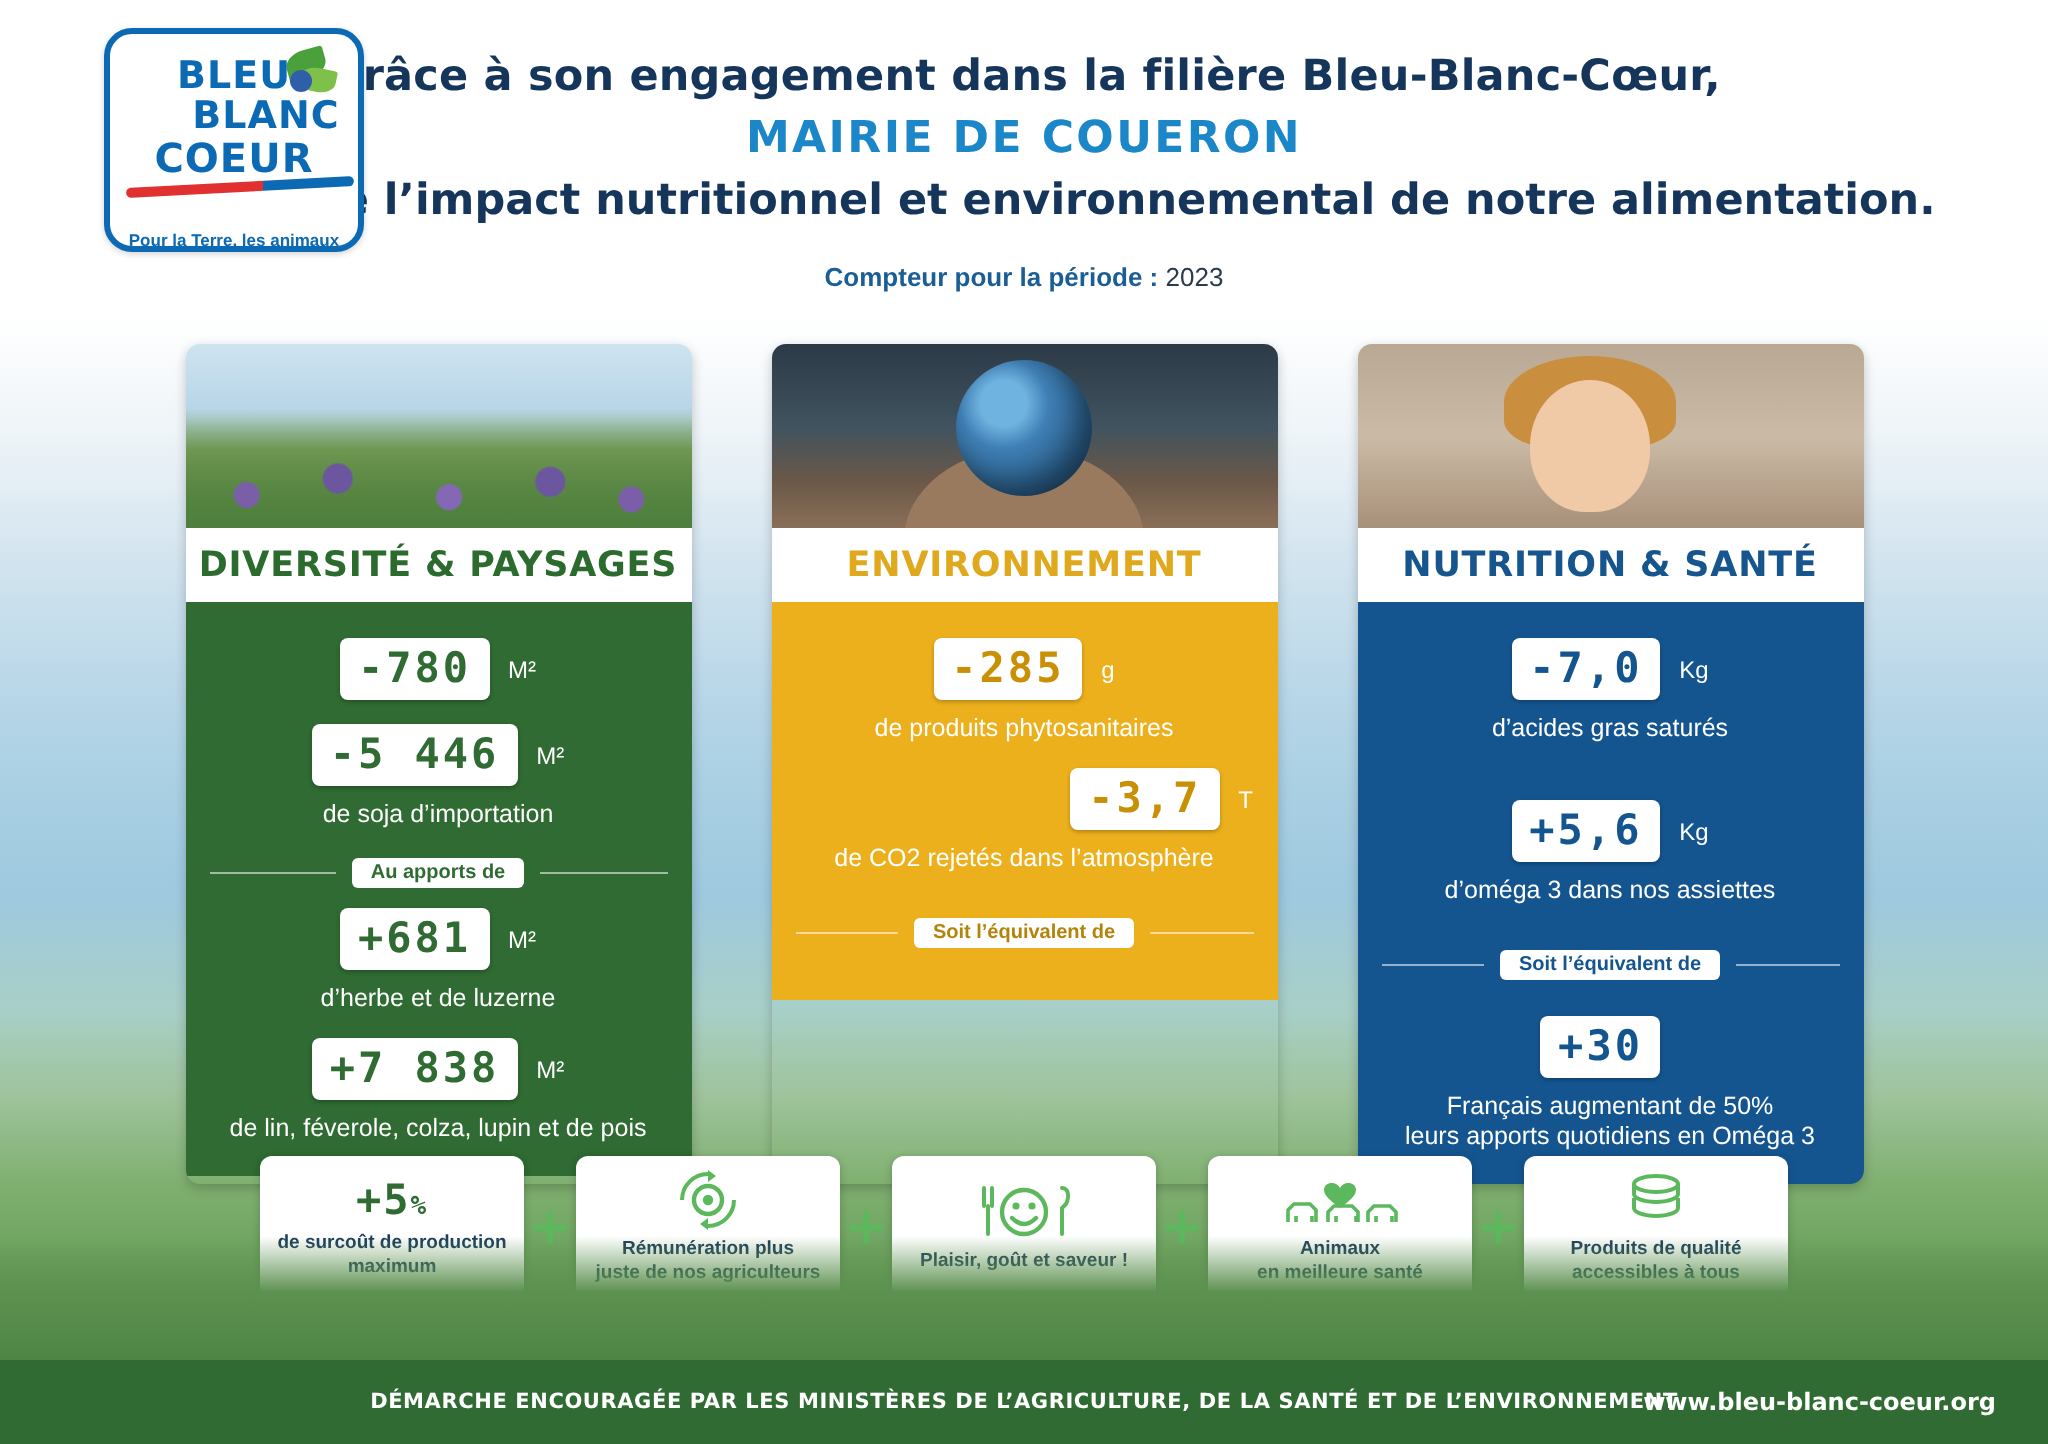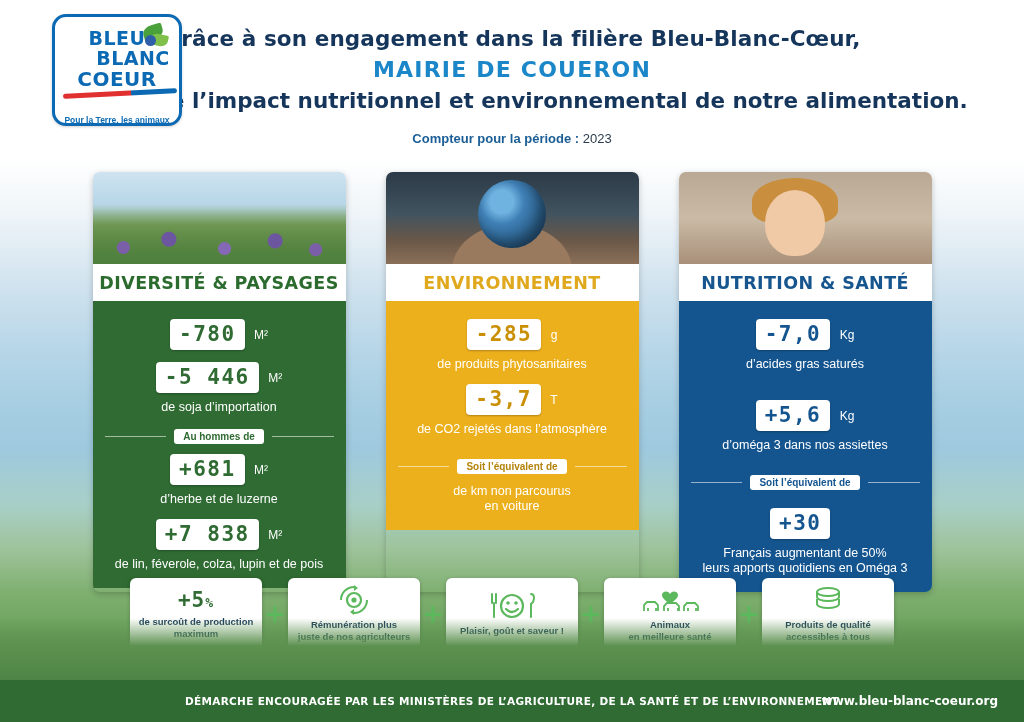--- a/index.html
+++ b/index.html
@@ -384,7 +384,7 @@
         </div>
         <div class="caption">de produits phytosanitaires</div>
 
-        <div class="figure-row" style="margin-top:12px;">
+        <div class="figure-row" style="margin-top:12px;text-align:right;">
           <span class="figure fig-yellow">-3,7</span>
           <span class="unit">T</span>
         </div>

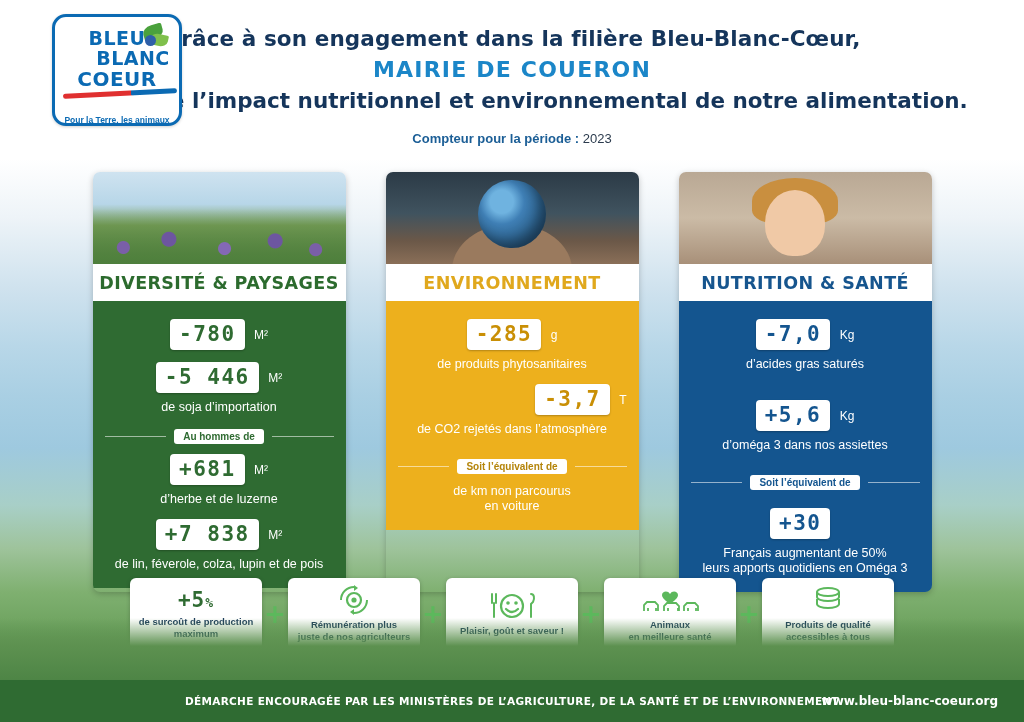--- a/index.html
+++ b/index.html
@@ -355,7 +355,7 @@
 
         <div class="sep">
           <div class="line"></div>
-          <div class="pill pill-green">Au hommes de</div>
+          <div class="pill pill-green">Au apports de</div>
           <div class="line"></div>
         </div>
 

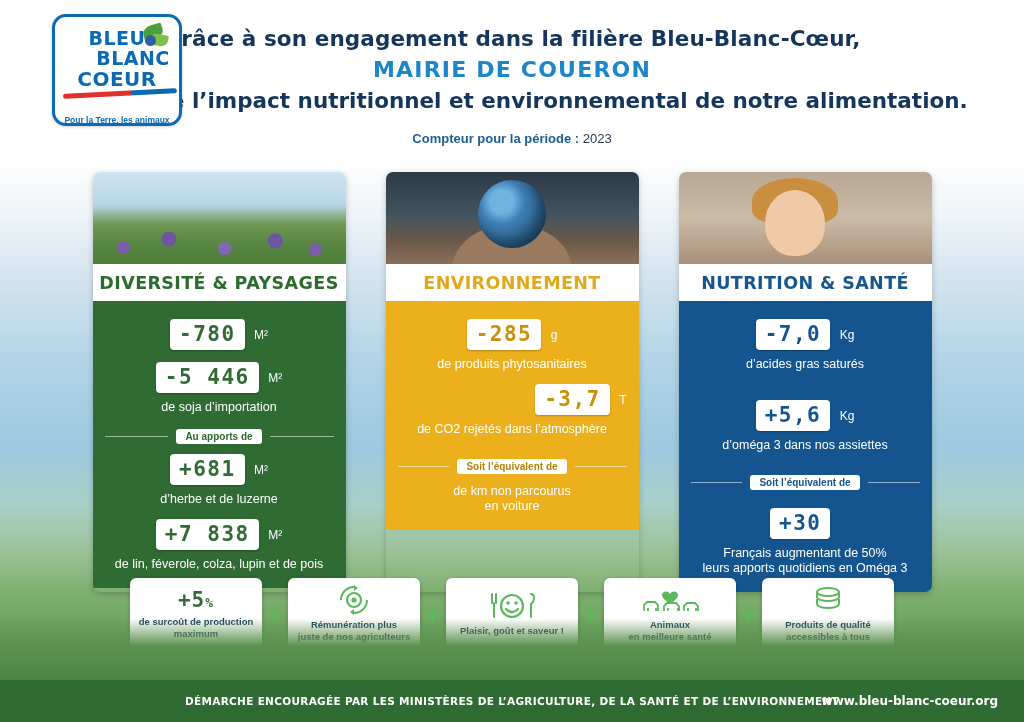--- a/index.html
+++ b/index.html
@@ -396,8 +396,6 @@
           <div class="line"></div>
         </div>
 
-        <div class="caption" style="white-space:pre-line;">de km non parcourus
-en voiture</div>
       </div>
     </div>
 

